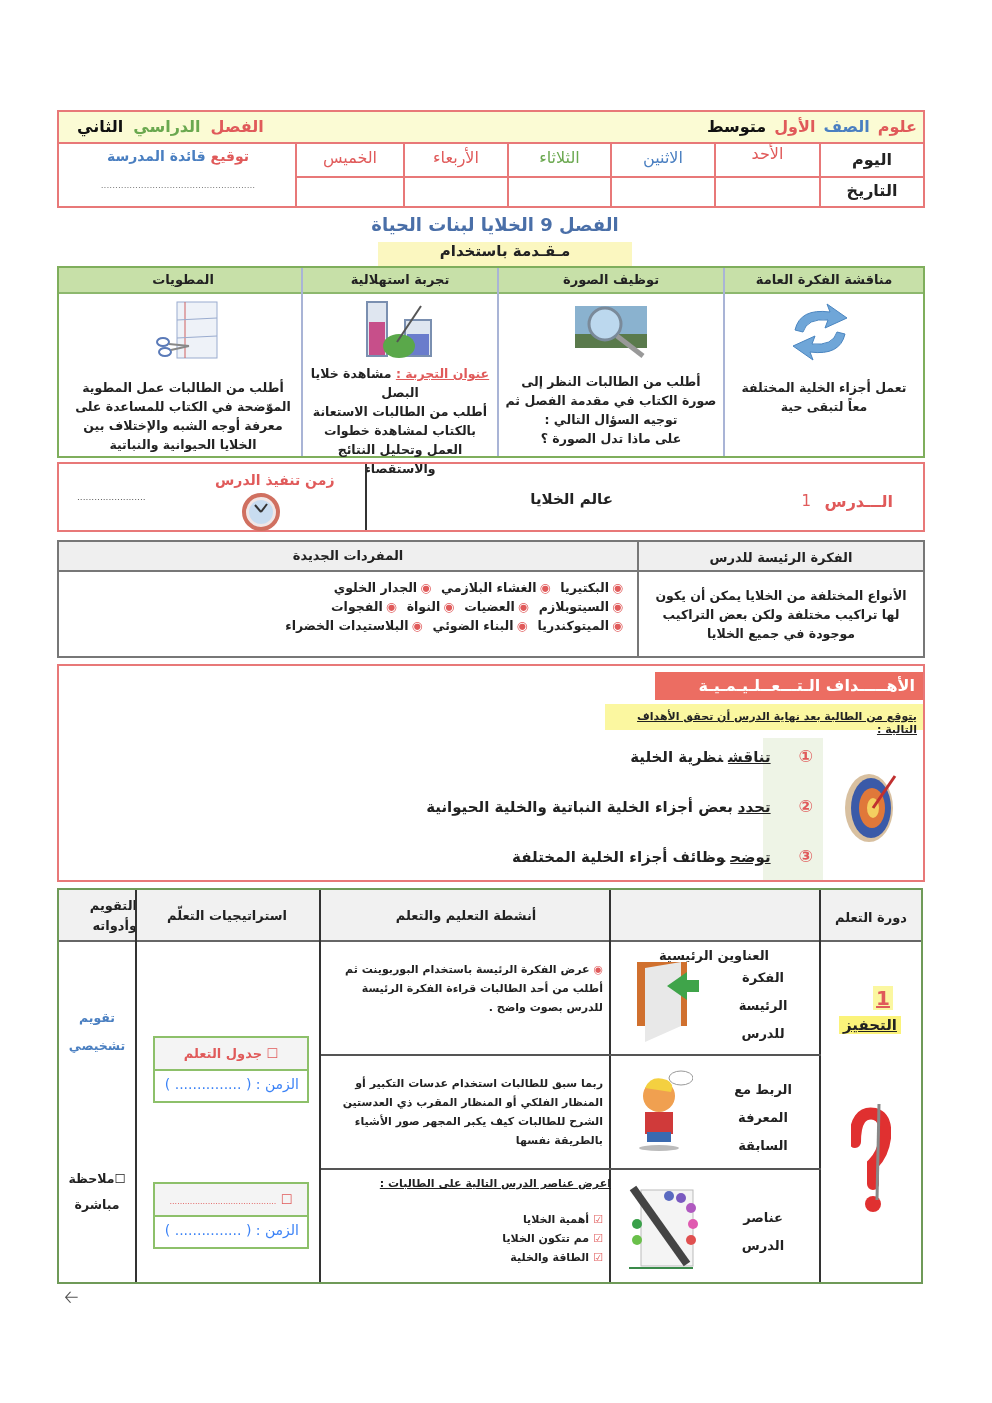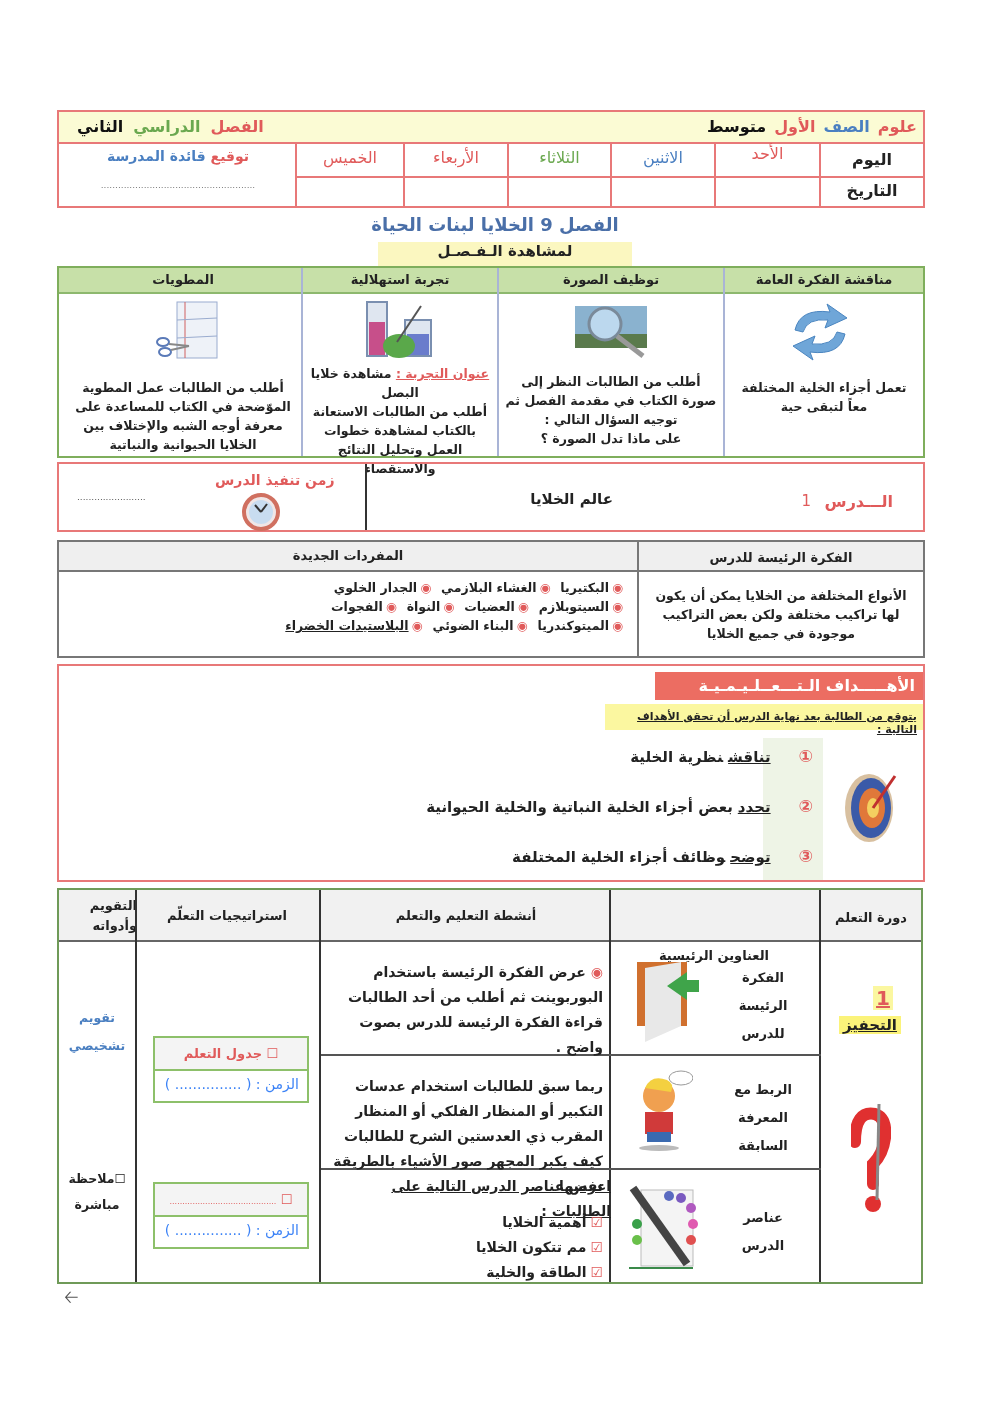--- a/index.html
+++ b/index.html
@@ -85,7 +85,7 @@
 </div>
 
 <div class="abs chapter-title">الفصل 9 الخلايا لبنات الحياة</div>
-<div class="abs chapter-intro">لمشاهدة الـفـصـل</div>
+<div class="abs chapter-intro">مـقـدمة باستخدام</div>
 
 <div id="intro" class="abs">
   <div class="head"></div>

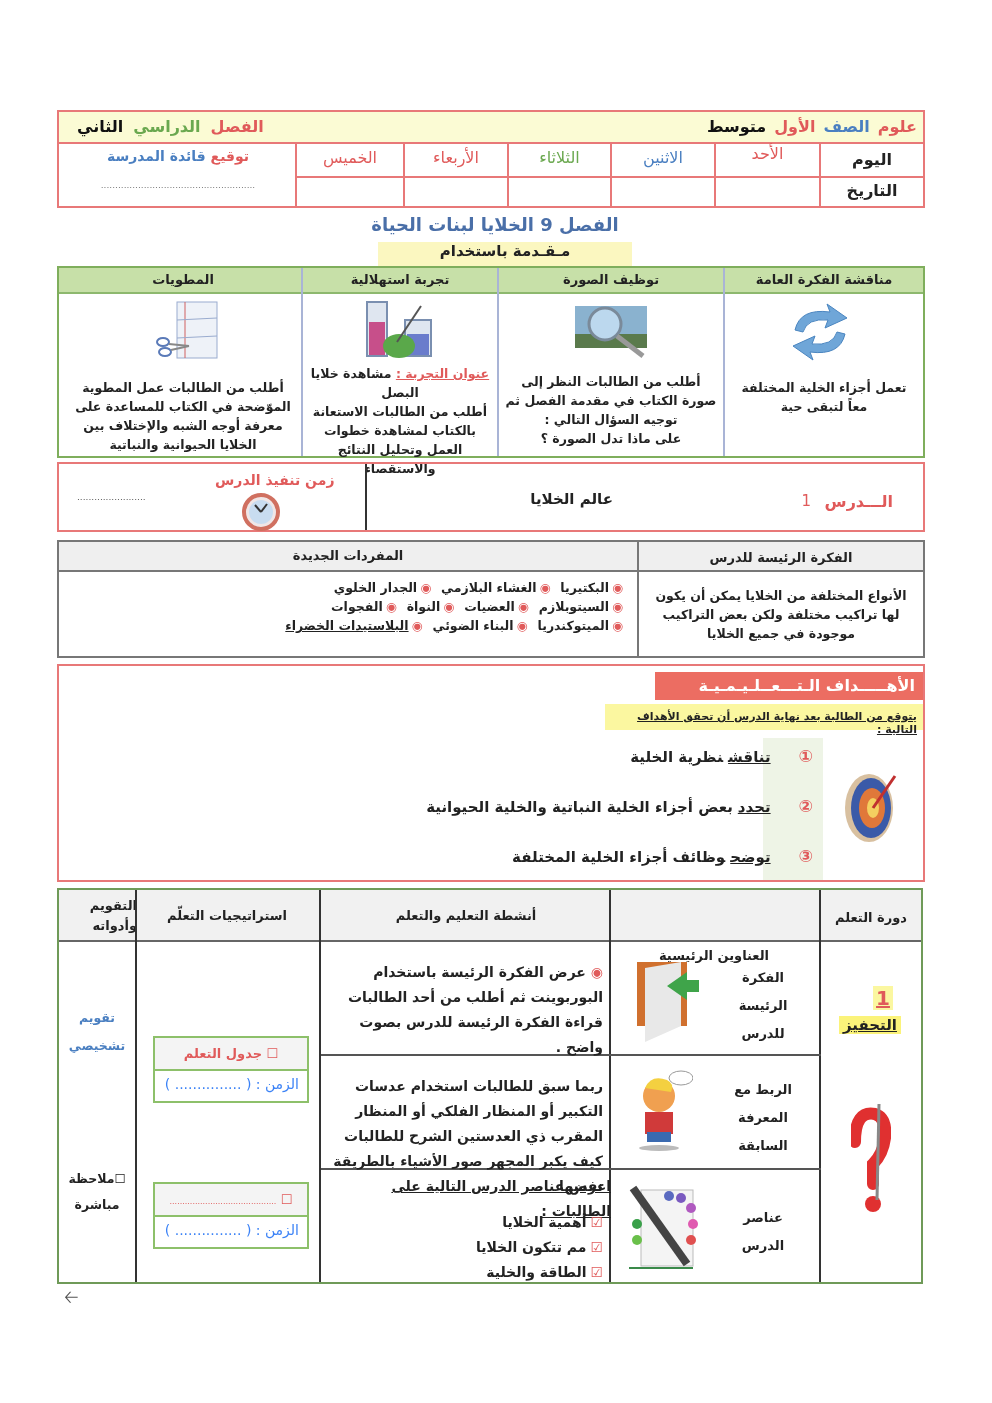--- a/index.html
+++ b/index.html
@@ -173,7 +173,7 @@
   <div class="abs" id="vocab-list" style="right:300px;top:36px;font-size:12.5px;font-weight:bold;line-height:19px;">
       <div><span style="color: rgb(224, 90, 90); margin-left: 3px;">◉</span><span style="margin-left: 10px;">البكتيريا</span><span style="color: rgb(224, 90, 90); margin-left: 3px;">◉</span><span style="margin-left: 10px;">الغشاء البلازمي</span><span style="color: rgb(224, 90, 90); margin-left: 3px;">◉</span><span style="margin-left: 10px;">الجدار الخلوي</span></div>
       <div><span style="color: rgb(224, 90, 90); margin-left: 3px;">◉</span><span style="margin-left: 10px;">السيتوبلازم</span><span style="color: rgb(224, 90, 90); margin-left: 3px;">◉</span><span style="margin-left: 10px;">العضيات</span><span style="color: rgb(224, 90, 90); margin-left: 3px;">◉</span><span style="margin-left: 10px;">النواة</span><span style="color: rgb(224, 90, 90); margin-left: 3px;">◉</span><span style="margin-left: 10px;">الفجوات</span></div>
-      <div><span style="color: rgb(224, 90, 90); margin-left: 3px;">◉</span><span style="margin-left: 10px;">الميتوكندريا</span><span style="color: rgb(224, 90, 90); margin-left: 3px;">◉</span><span style="margin-left: 10px;">البناء الضوئي</span><span style="color: rgb(224, 90, 90); margin-left: 3px;">◉</span><span style="margin-left: 12px; text-decoration: underline;">البلاستيدات الخضراء</span></div>
+      <div><span style="color: rgb(224, 90, 90); margin-left: 3px;">◉</span><span style="margin-left: 10px;">الميتوكندريا</span><span style="color: rgb(224, 90, 90); margin-left: 3px;">◉</span><span style="margin-left: 10px;">البناء الضوئي</span><span style="color: rgb(224, 90, 90); margin-left: 3px;">◉</span><span style="margin-left: 12px;">البلاستيدات الخضراء</span></div>
     </div>
 </div>
 

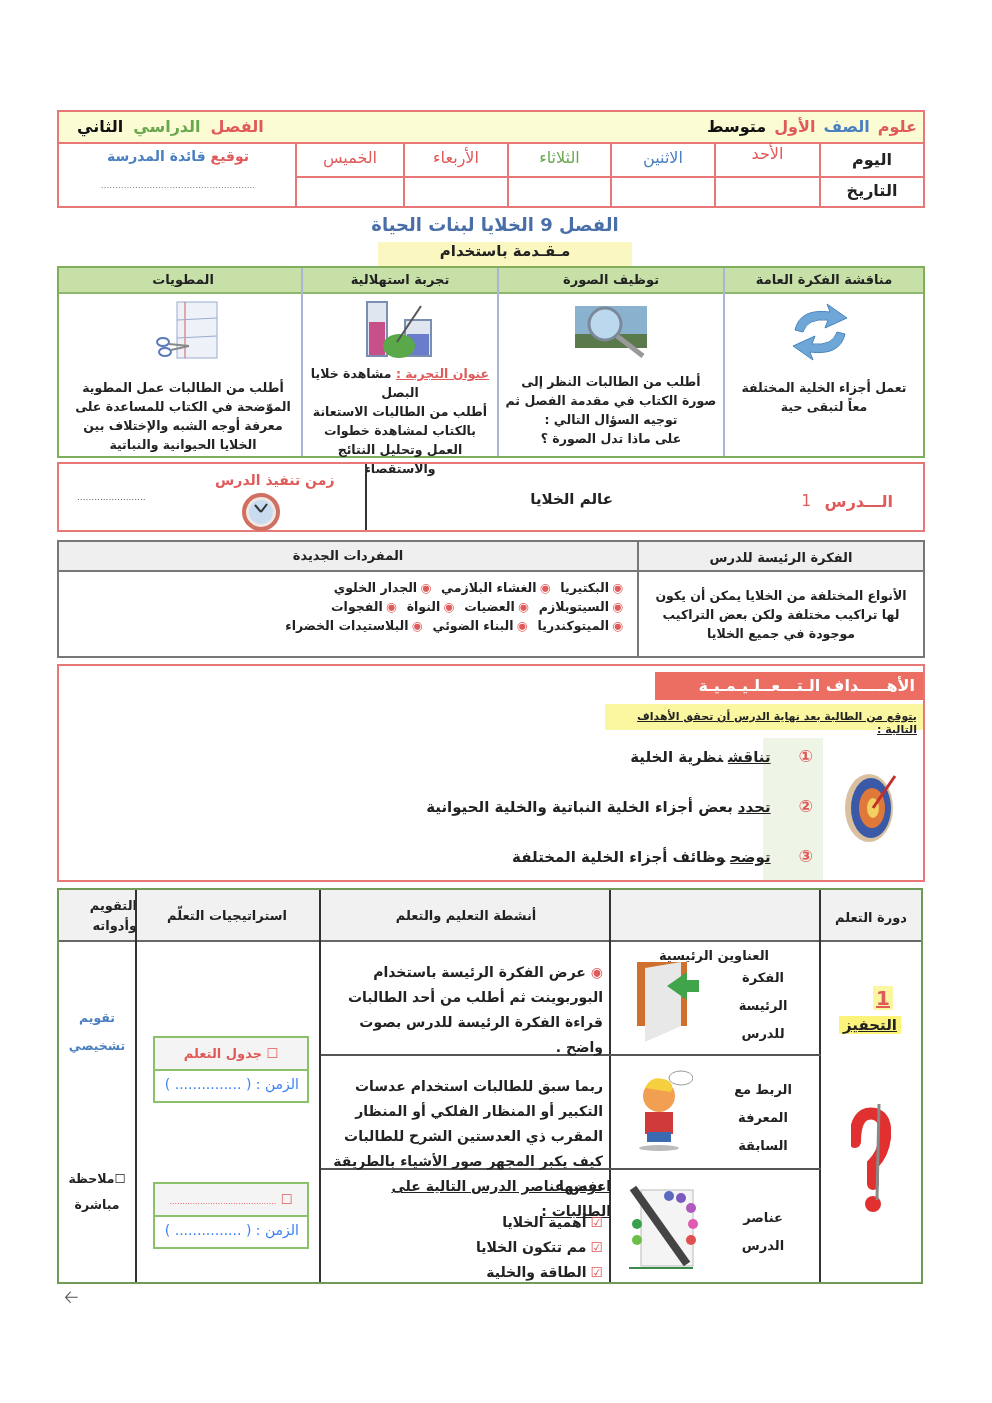--- a/index.html
+++ b/index.html
@@ -38,7 +38,7 @@
 
   
   #cycle { left: 57px; top: 888px; width: 866px; height: 396px; border: 2px solid #6f9a58; }
-  .cell-text { font-size: 14px; font-weight: bold; line-height: 25px; }
+  .cell-text { font-size: 11px; font-weight: bold; line-height: 19px; }
   .vline { position: absolute; top: 0; bottom: 0; width: 2px; background: #333; }
   .hl { position: absolute; height: 2px; background: #555; }
   .strategy-box { position: absolute; width: 156px; border: 2px solid #8dc06a; }

